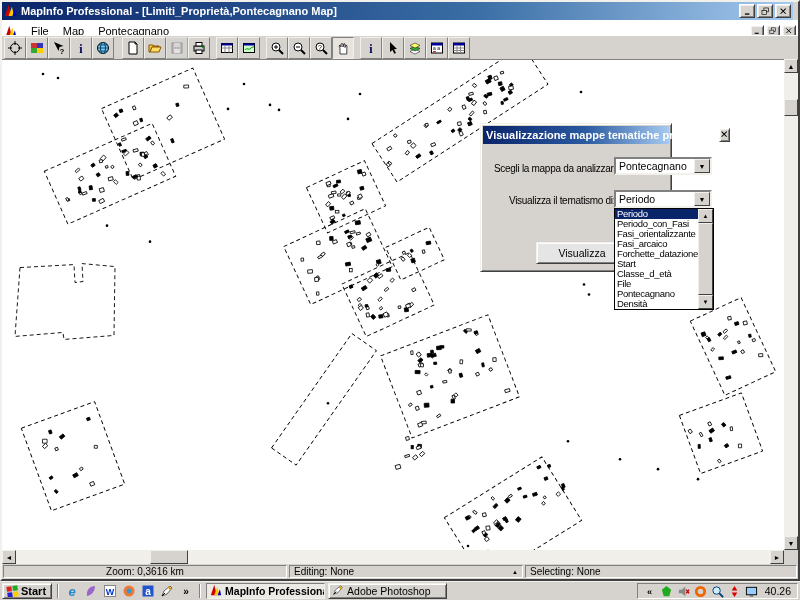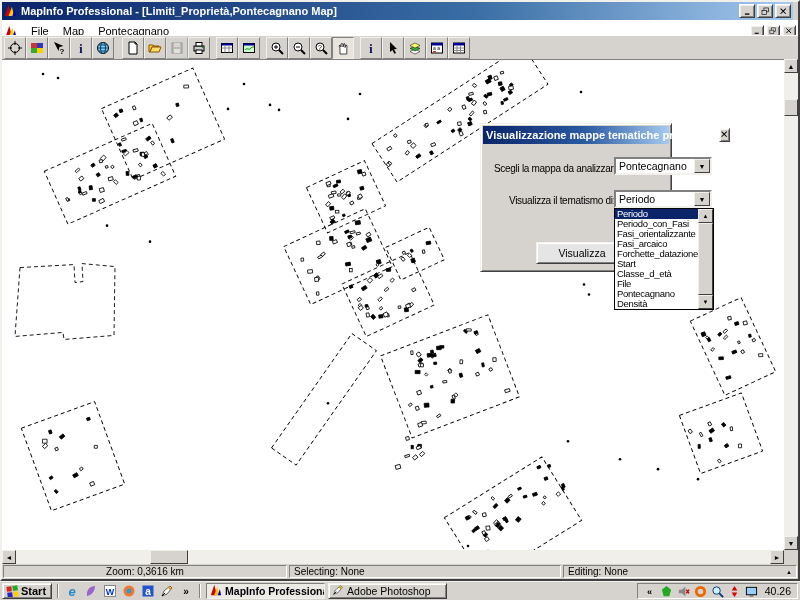--- a/index.html
+++ b/index.html
@@ -744,12 +744,12 @@
       <span>Zoom: 0,3616 km</span>
       <span class="up">▲</span>
     </div>
-    <div id="sp3" class="spanel sunken">
-      <span>Selecting: None</span>
-    </div>
     <div id="sp2" class="spanel sunken">
       <span>Editing: None</span>
       <span class="up">▲</span>
+    </div>
+    <div id="sp3" class="spanel sunken">
+      <span>Selecting: None</span>
     </div>
   </div>
 </div>

